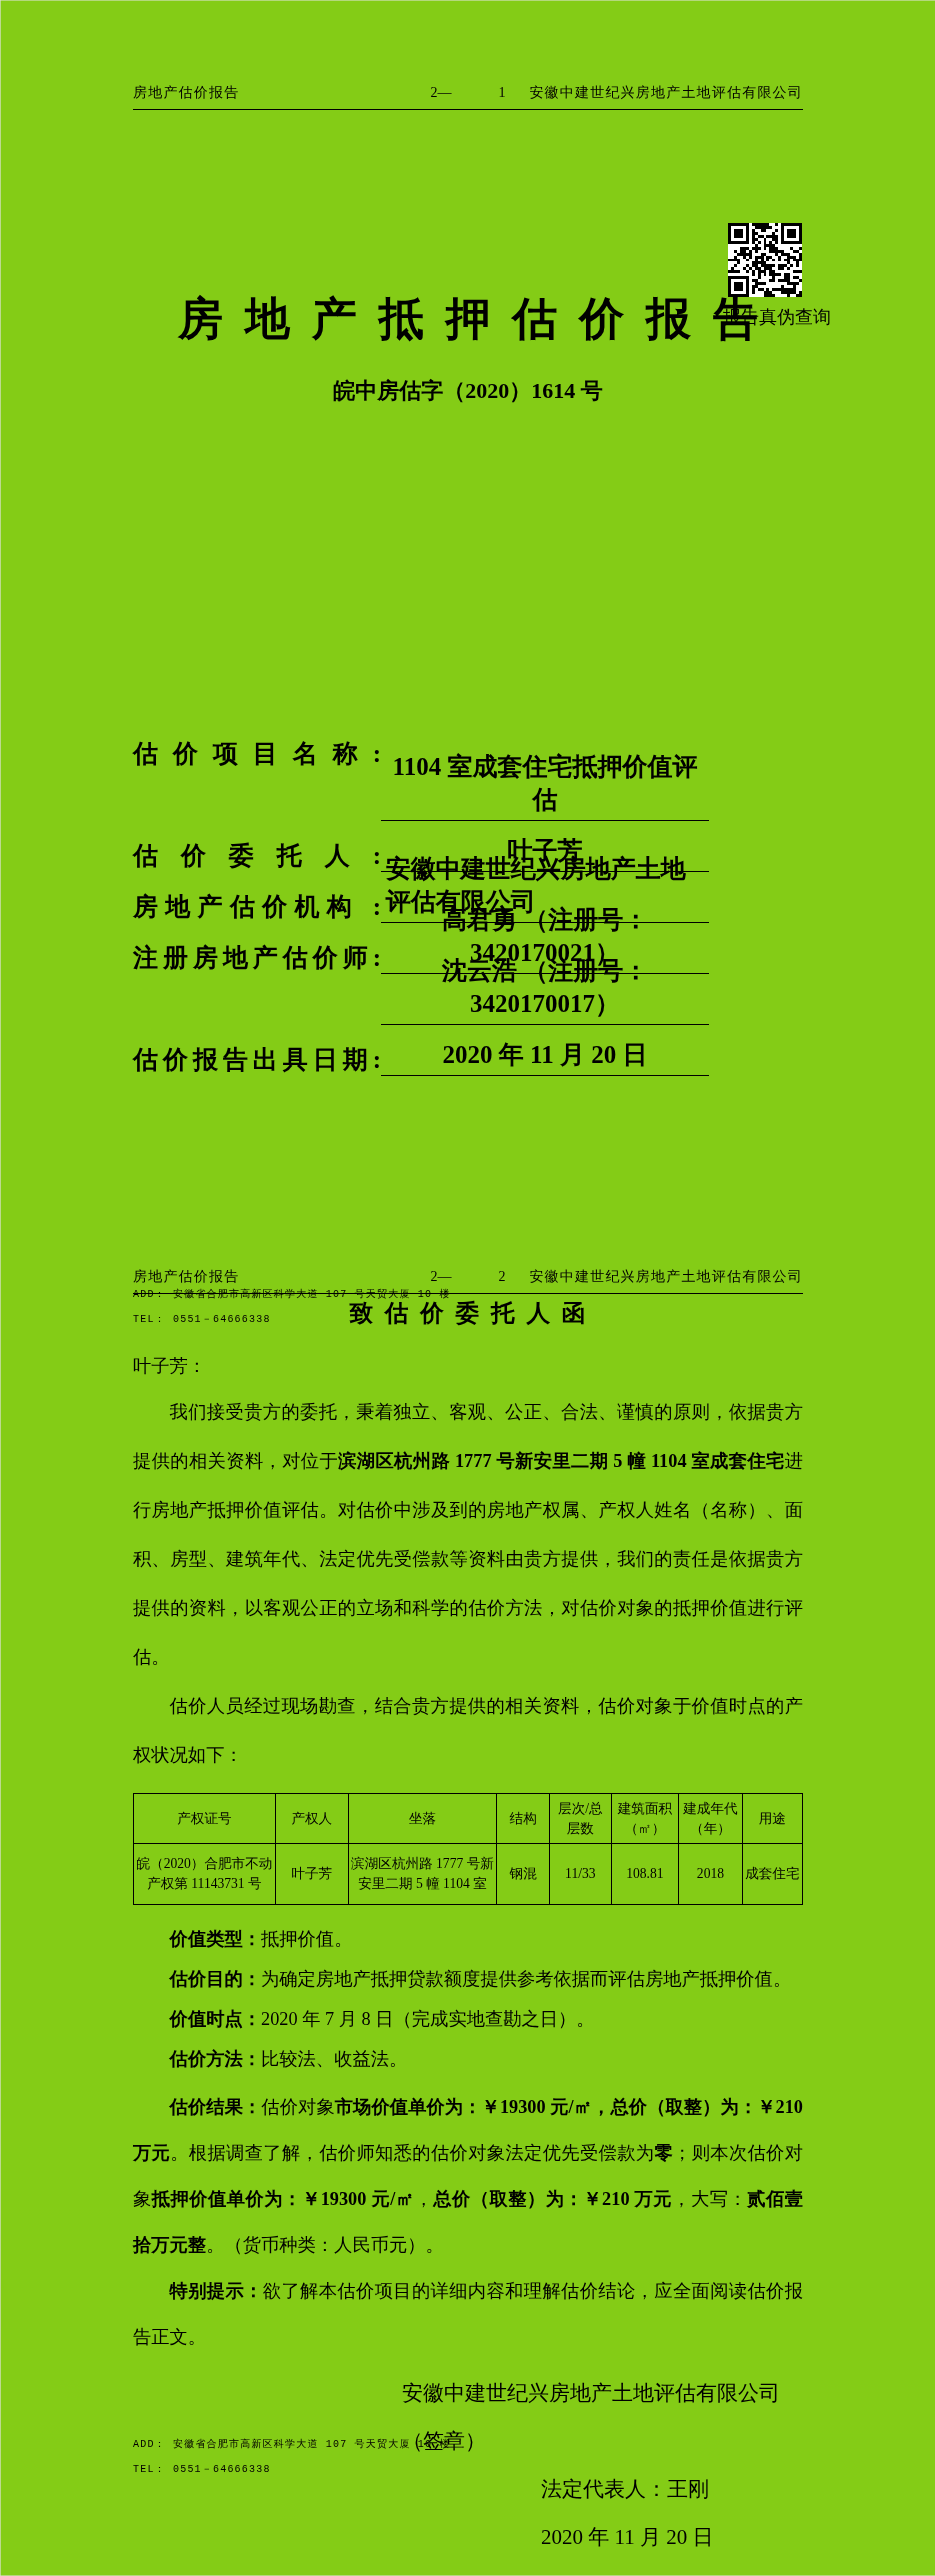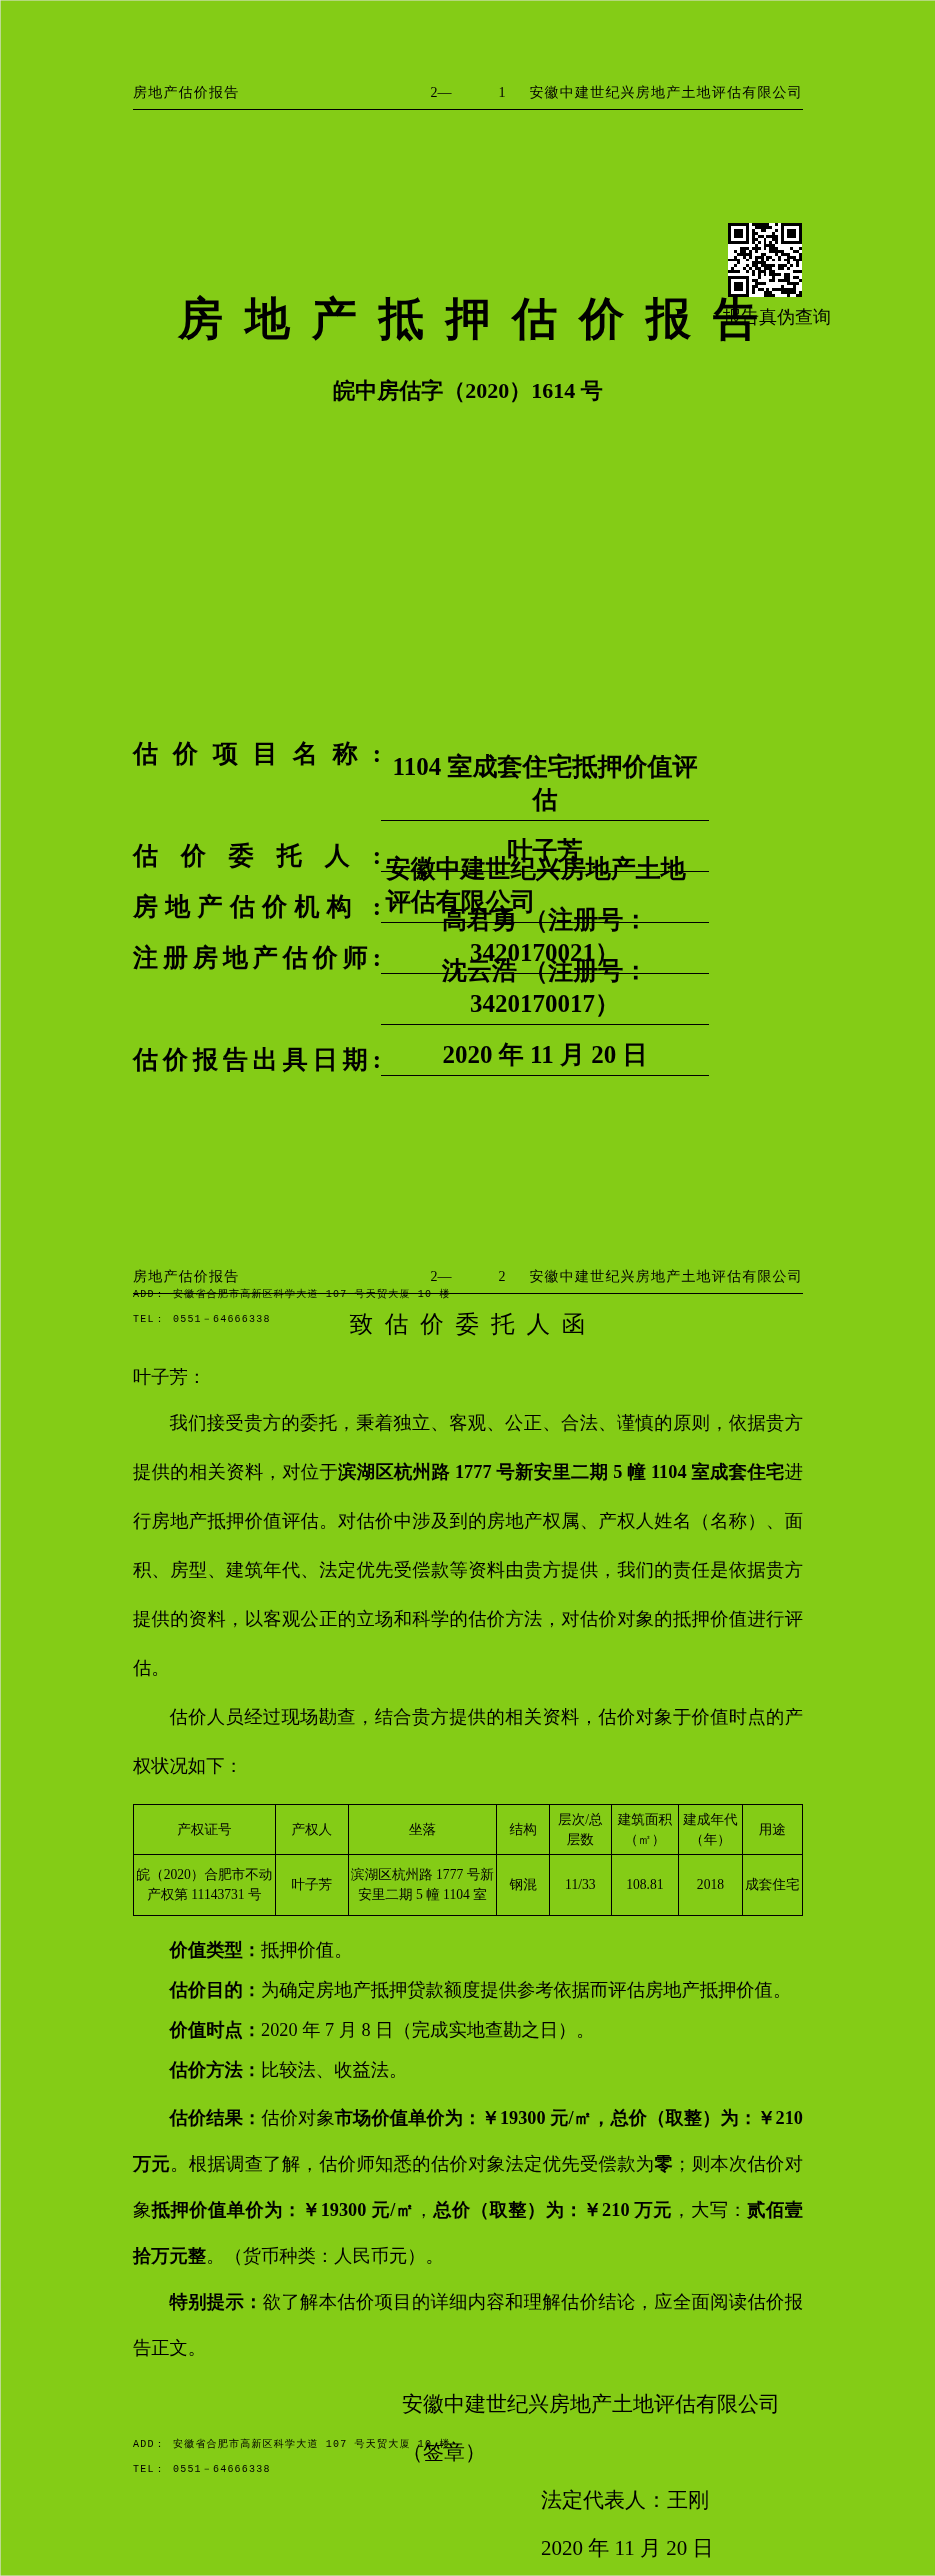--- a/index.html
+++ b/index.html
@@ -57,8 +57,8 @@
 
   
   .letter-title {
-    margin-top:14px; text-align:center;
-    font-size:23.6px; font-weight:normal; word-spacing:3.5px; letter-spacing:1.2px;
+    margin-top:3px; text-align:center;
+    font-size:23.6px; font-weight:bold; word-spacing:3.5px; letter-spacing:1.2px;
   }
   .salutation { margin-top:23.6px; font-size:18.3px; line-height:26px; }
   .para { font-size:18.3px; line-height:49px; text-indent:2em; text-align:justify; }

